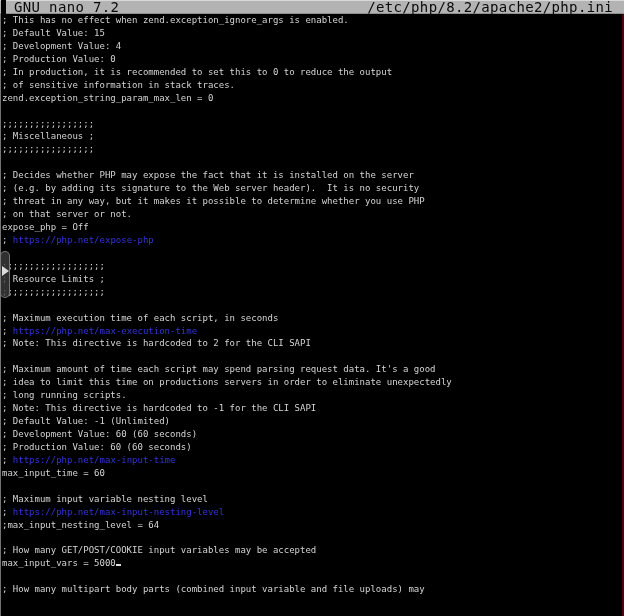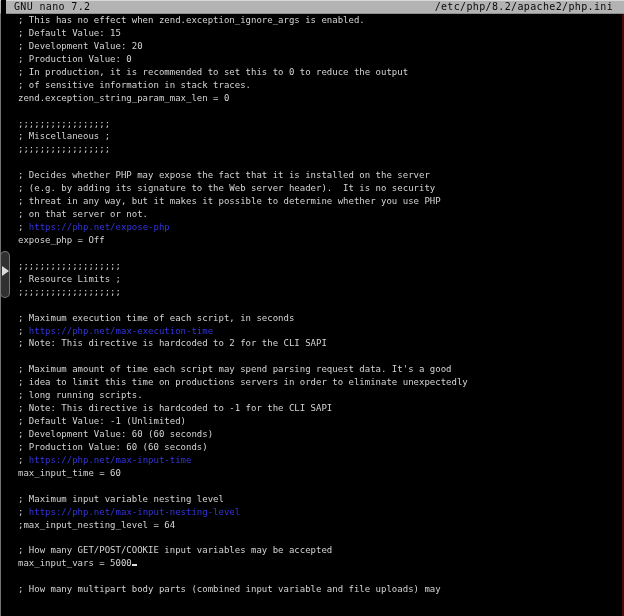--- a/index.html
+++ b/index.html
@@ -25,7 +25,7 @@
     background: var(--titlebar-bg, #b3b3b3);
     box-shadow: inset 0 1px 0 #d8d8d8, inset 0 -1px 0 #8f8f8f;
     color: var(--titlebar-fg, #0a0a0a);
-    font-size: 10px;
+    font-size: 14px;
     line-height: 14px;
     letter-spacing: 0.35px;
     white-space: pre;

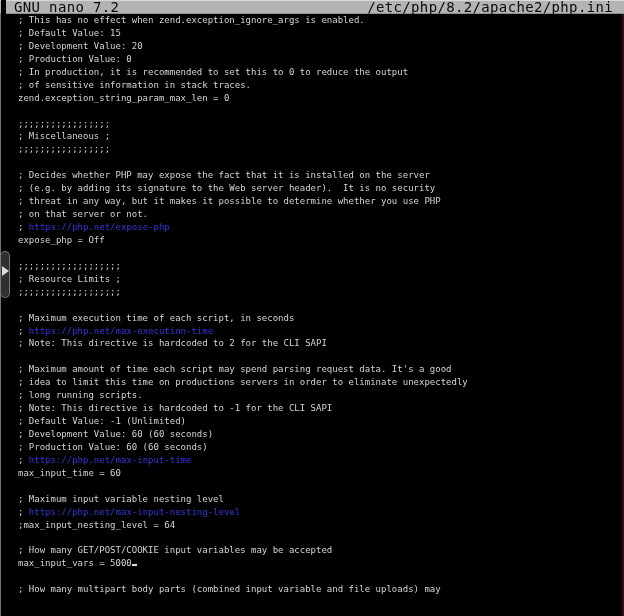--- a/index.html
+++ b/index.html
@@ -56,7 +56,7 @@
   .line {
     height: 12.95px;
     line-height: 12.95px;
-    padding-left: 17px;
+    padding-left: 1px;
     white-space: pre;
     overflow: hidden;
   }

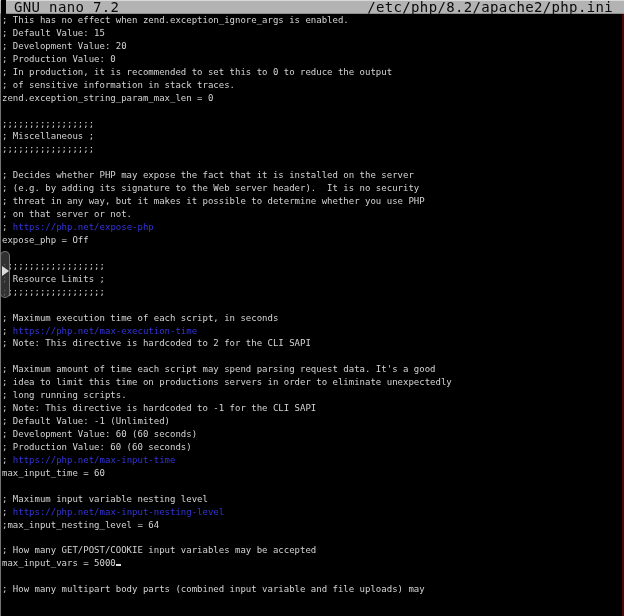--- a/index.html
+++ b/index.html
@@ -111,7 +111,7 @@
   <div class="editor" id="editor">
       <div class="line">; This has no effect when zend.exception_ignore_args is enabled.</div>
       <div class="line">; Default Value: 15</div>
-      <div class="line">; Development Value: 20</div>
+      <div class="line">; Development Value: 4</div>
       <div class="line">; Production Value: 0</div>
       <div class="line">; In production, it is recommended to set this to 0 to reduce the output</div>
       <div class="line">; of sensitive information in stack traces.</div>

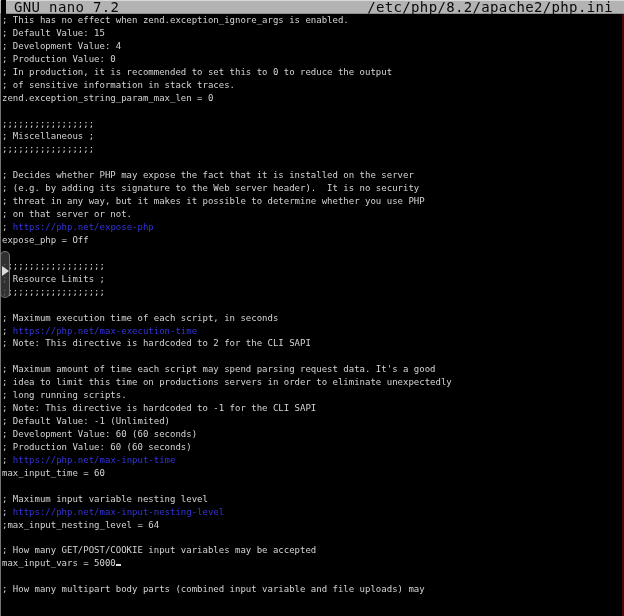--- a/index.html
+++ b/index.html
@@ -125,8 +125,8 @@
       <div class="line">; (e.g. by adding its signature to the Web server header).  It is no security</div>
       <div class="line">; threat in any way, but it makes it possible to determine whether you use PHP</div>
       <div class="line">; on that server or not.</div>
+      <div class="line">expose_php = Off</div>
       <div class="line"><span>; </span><span class="url">https://php.net/expose-php</span></div>
-      <div class="line">expose_php = Off</div>
       <div class="line"></div>
       <div class="line">;;;;;;;;;;;;;;;;;;;</div>
       <div class="line">; Resource Limits ;</div>

